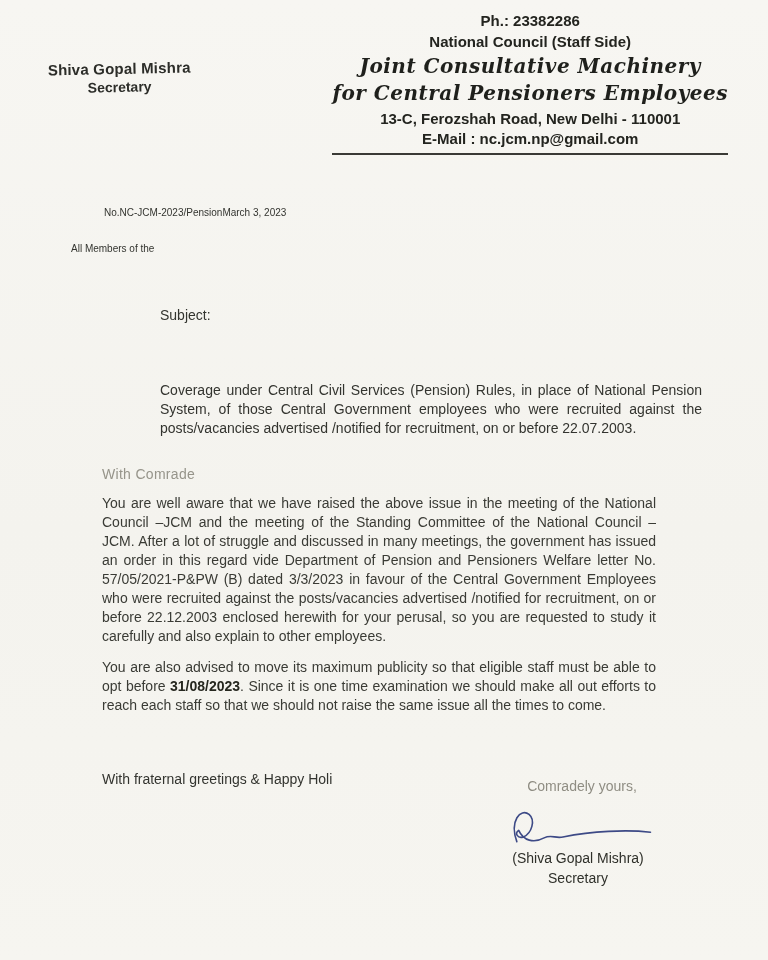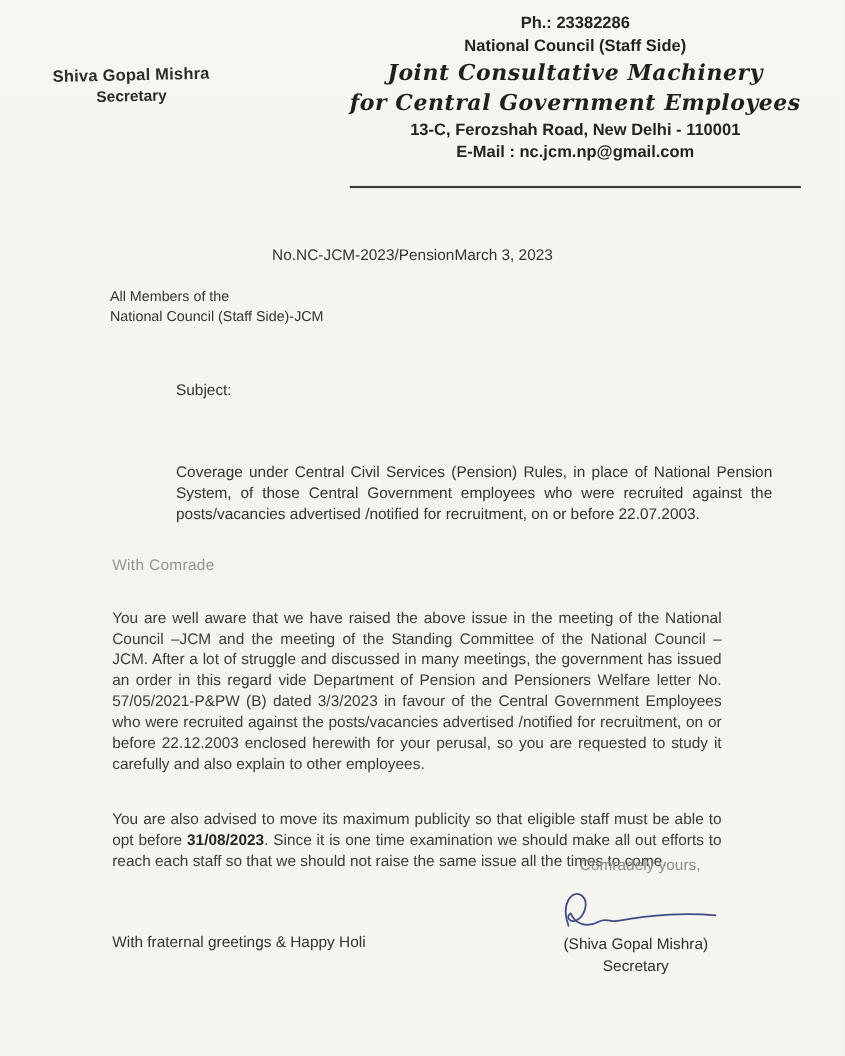--- a/index.html
+++ b/index.html
@@ -170,7 +170,7 @@
       <div class="phone">Ph.: 23382286</div>
       <div class="org-name">National Council (Staff Side)</div>
       <div class="script">Joint Consultative Machinery</div>
-      <div class="script">for Central Government Employees</div>
+      <div class="script">for Central Pensioners Employees</div>
       <div class="address">13-C, Ferozshah Road, New Delhi - 110001</div>
       <div class="email">E-Mail : nc.jcm.np@gmail.com</div>
     </div>

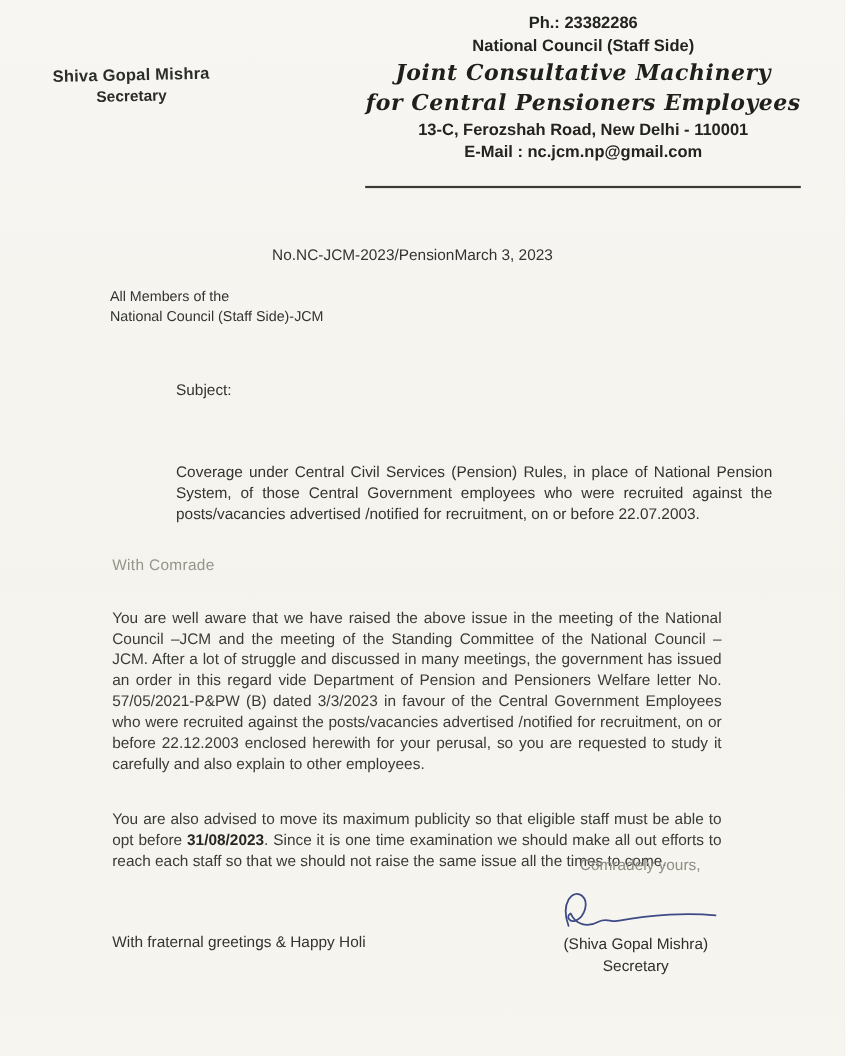--- a/index.html
+++ b/index.html
@@ -74,7 +74,7 @@
     font-size: 15px;
     font-weight: bold;
     margin-top: 2px;
-    padding-bottom: 20px;
+    padding-bottom: 4px;
     border-bottom: 2px solid #3a3a36;
   }
   

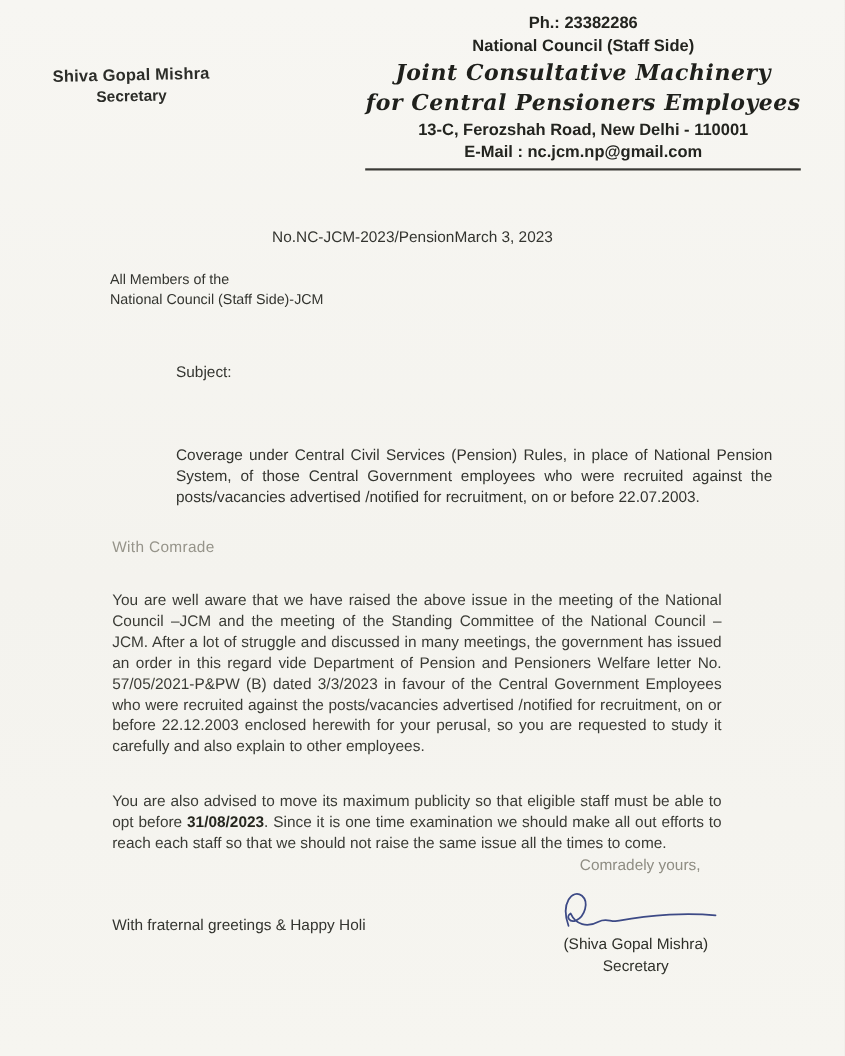--- a/index.html
+++ b/index.html
@@ -80,9 +80,9 @@
   
   .ref-row {
     display: flex;
-    justify-content: center;
+    justify-content: flex-start;
     margin: 52px 122px 0 104px;
-    font-size: 14px;
+    font-size: 10px;
   }
   .addressee {
     margin: 22px 0 0 100px;

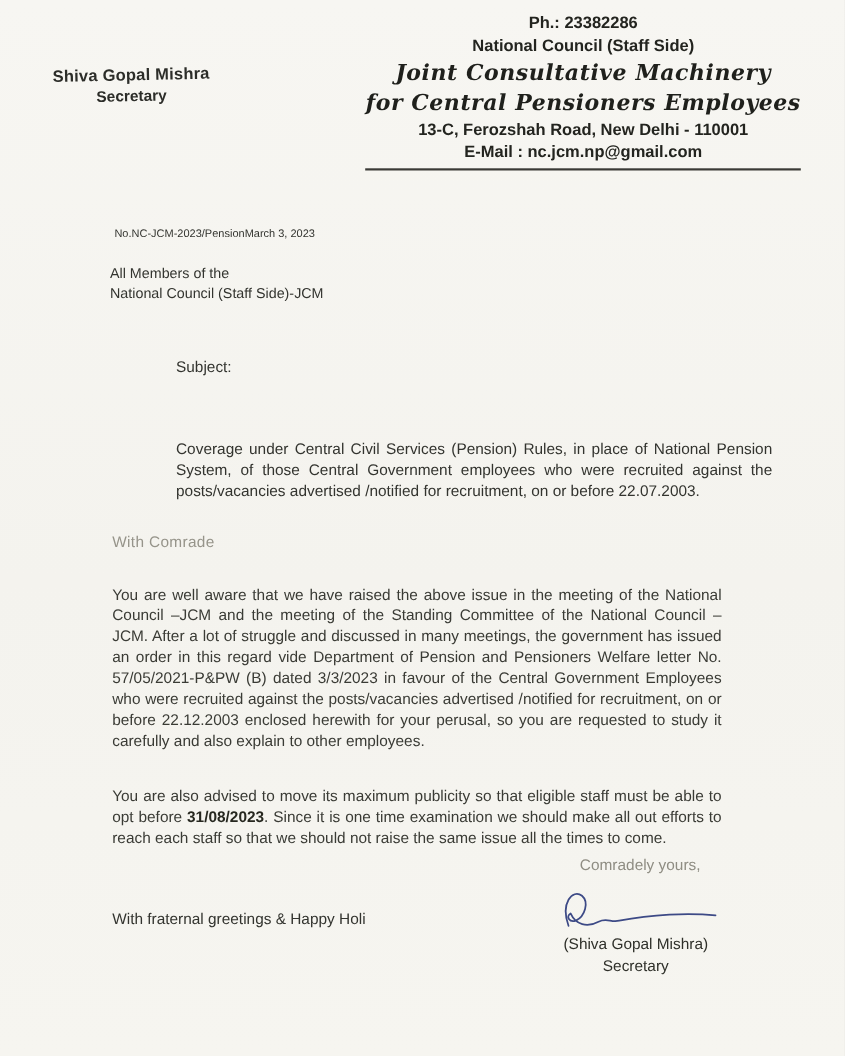--- a/index.html
+++ b/index.html
@@ -85,8 +85,8 @@
     font-size: 10px;
   }
   .addressee {
-    margin: 22px 0 0 100px;
-    font-size: 13px;
+    margin: 22px 0 0 71px;
+    font-size: 10px;
     line-height: 18px;
   }
   

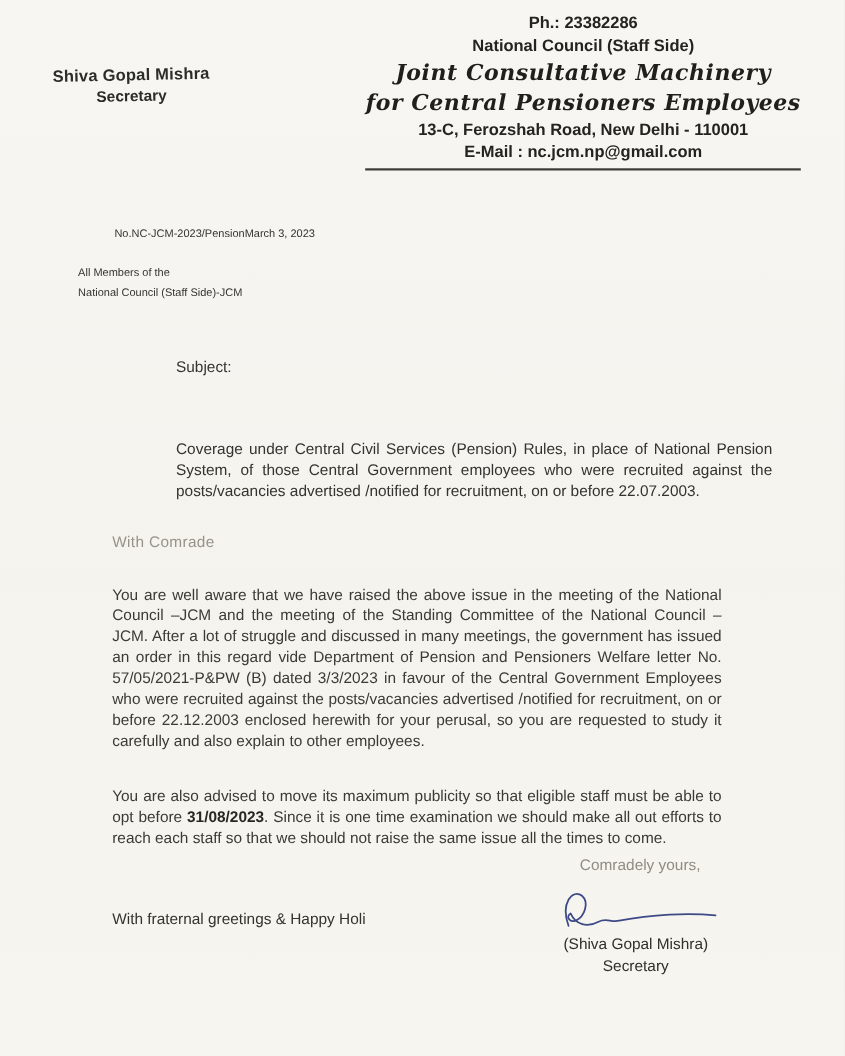--- a/index.html
+++ b/index.html
@@ -183,7 +183,6 @@
 
   <div class="addressee">
     <div>All Members of the</div>
-    <div>National Council (Staff Side)-JCM</div>
   </div>
 
   <div class="subject">

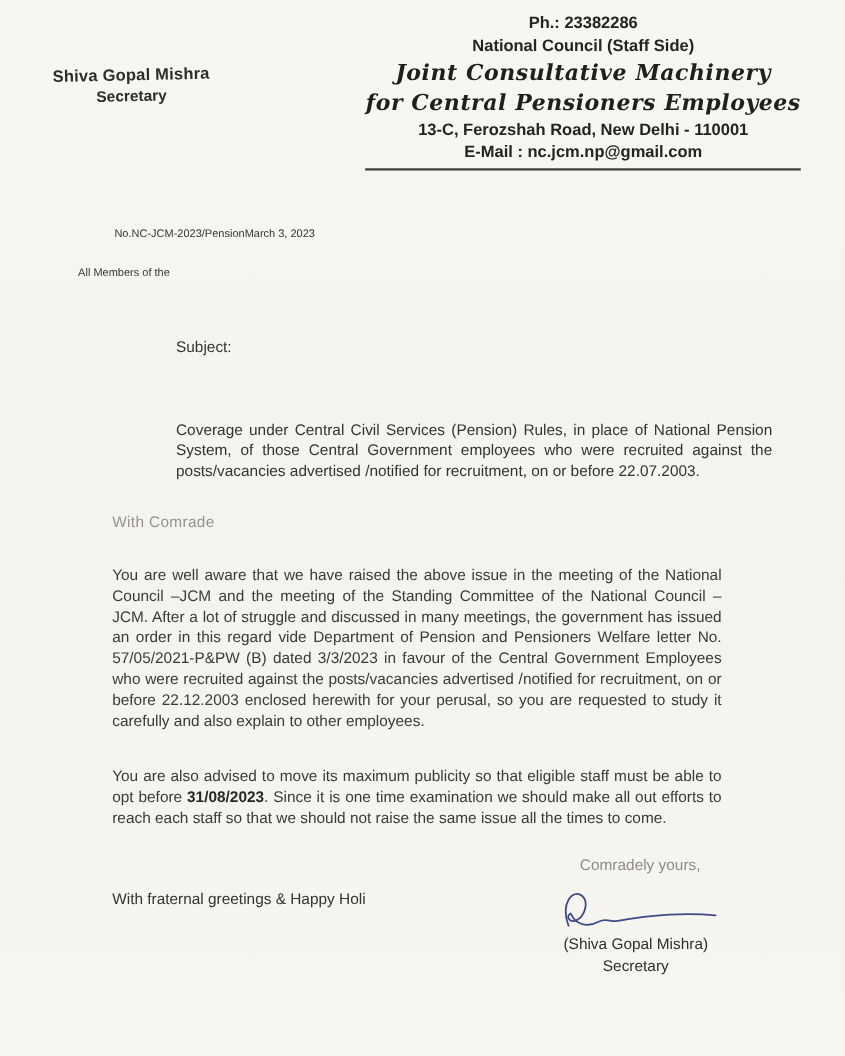--- a/index.html
+++ b/index.html
@@ -113,7 +113,7 @@
     letter-spacing: 0.3px;
   }
   .para {
-    margin: 31px 112px 0 102px;
+    margin: 12px 112px 0 102px;
     font-size: 14px;
     line-height: 19px;
     text-align: justify;

